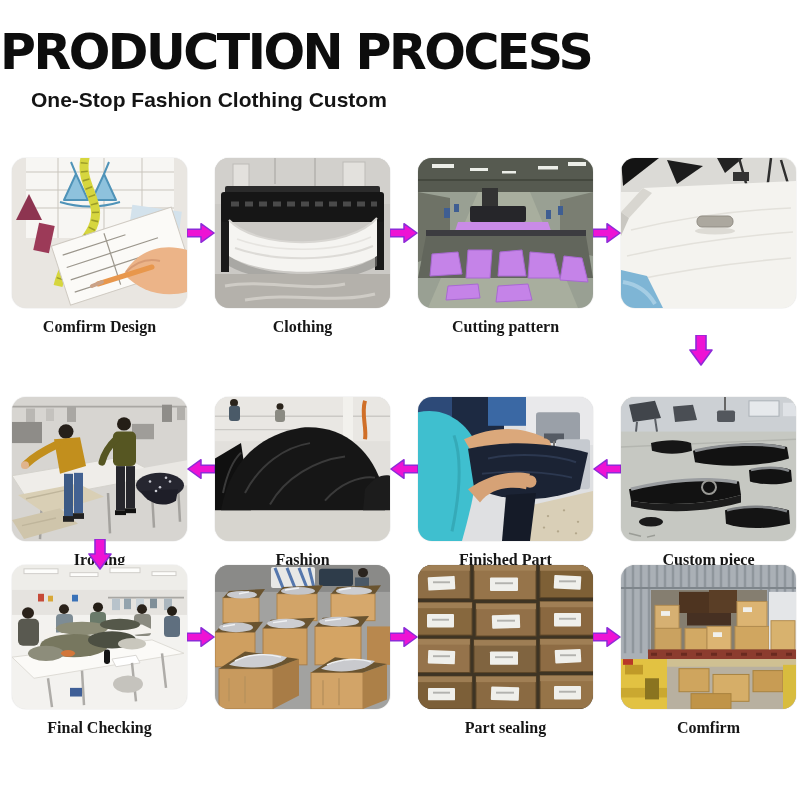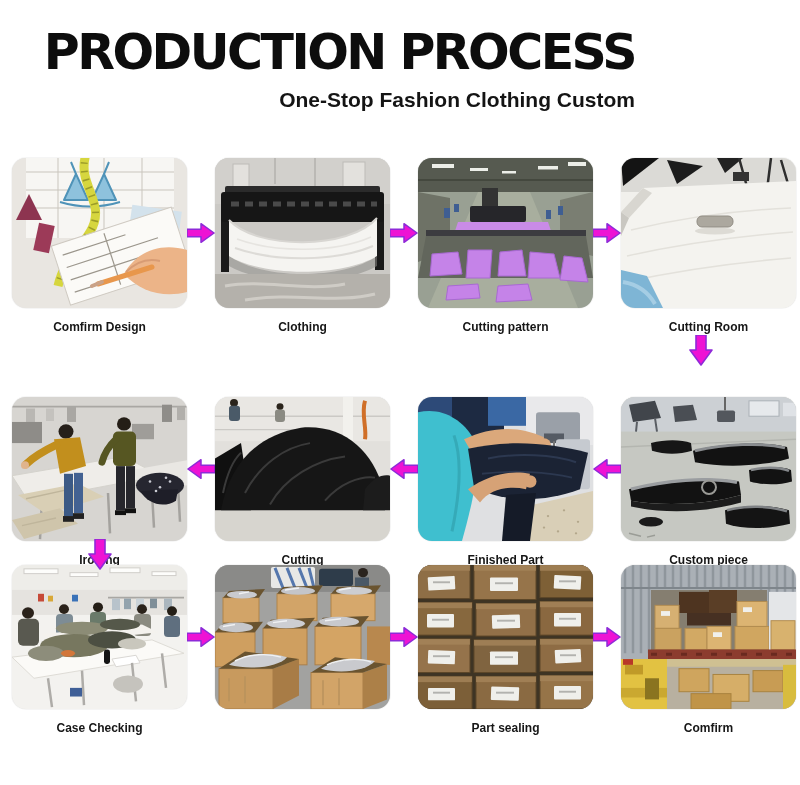--- a/index.html
+++ b/index.html
@@ -14,7 +14,7 @@
     position:relative;width:800px;height:785px;background:var(--background);
     font-family:"Liberation Sans",sans-serif;overflow:hidden;margin:0 auto;
   }
-  .hdr{position:absolute;top:0;left:0;width:635px;text-align:right;}
+  .hdr{position:absolute;top:0;left:0;width:635px;text-align:left;}
   .title{
     margin-top:26px;font-family:"DejaVu Sans","Liberation Sans",sans-serif;
     font-size:49px;font-weight:bold;letter-spacing:-2.5px;color:var(--title);line-height:1.1;

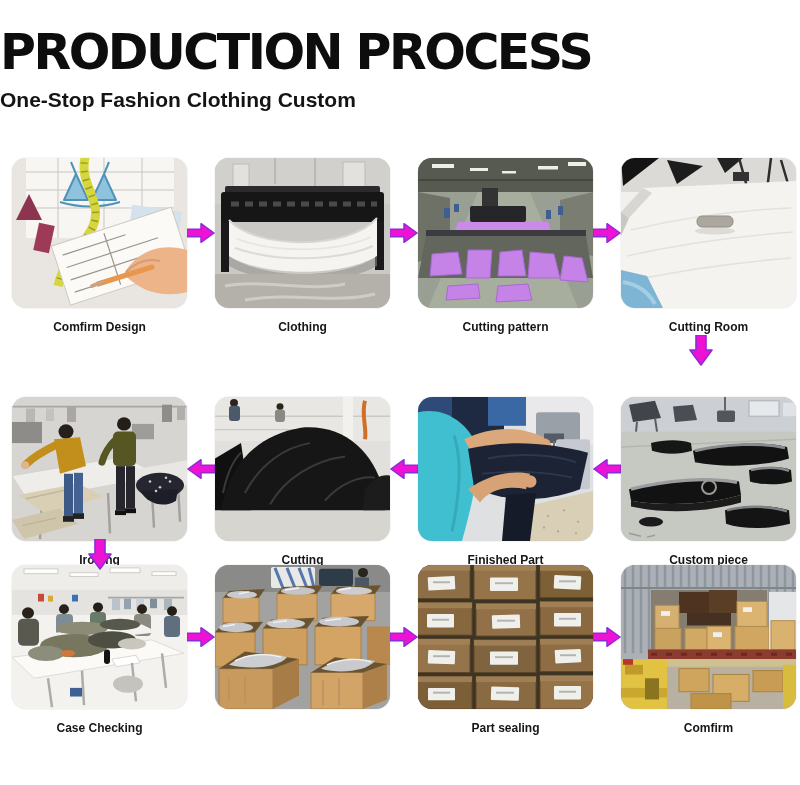--- a/index.html
+++ b/index.html
@@ -20,7 +20,7 @@
     font-size:49px;font-weight:bold;letter-spacing:-2.5px;color:var(--title);line-height:1.1;
   }
   .subtitle{
-    margin-top:8px;font-size:21px;font-weight:bold;color:#141414;letter-spacing:0px;
+    margin-top:8px;font-size:21px;font-weight:bold;color:#141414;letter-spacing:0px;padding-left:31px;
   }
   .prow{position:absolute;left:12px;width:784px;display:flex;align-items:flex-start;}
   .r1{top:158px;} .r2{top:364px;margin-top:33px;} .r3{top:565px;}

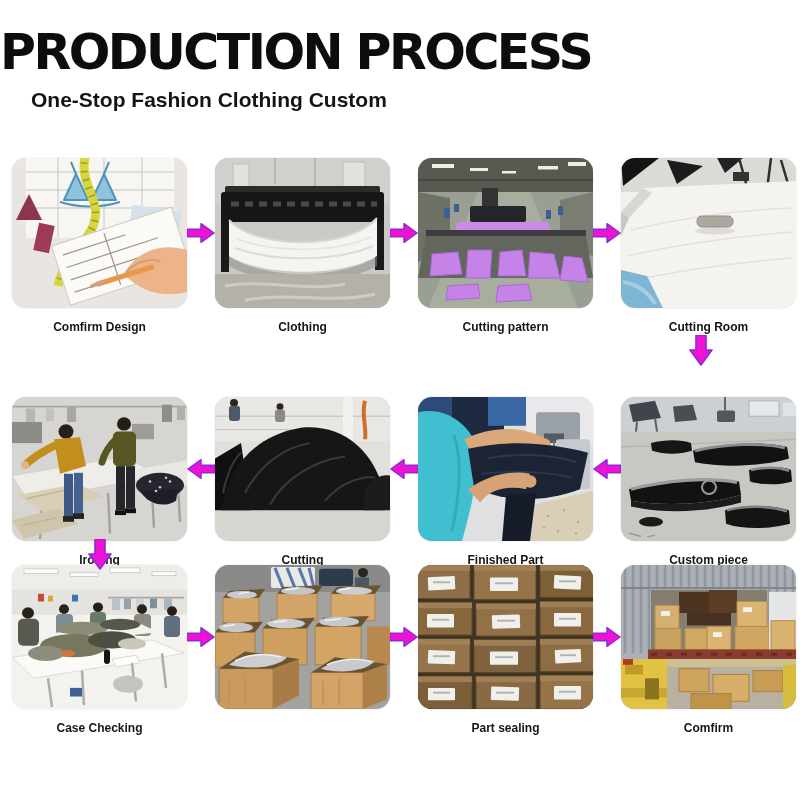--- a/index.html
+++ b/index.html
@@ -32,8 +32,8 @@
   .h150{height:150px;} .h144{height:144px;}
   .photo svg{display:block;width:100%;height:100%;}
   .cap{
-    margin-top:7px;font-size:12px;font-weight:bold;color:#161616;
-    text-align:center;white-space:nowrap;line-height:24px;
+    margin-top:7px;font-size:16px;font-weight:bold;color:#161616;
+    text-align:center;white-space:nowrap;line-height:24px;font-family:Liberation Serif, serif;
   }
   .gap{width:28px;display:flex;align-items:center;justify-content:center;}
   .g150{height:150px;} .g144{height:144px;}

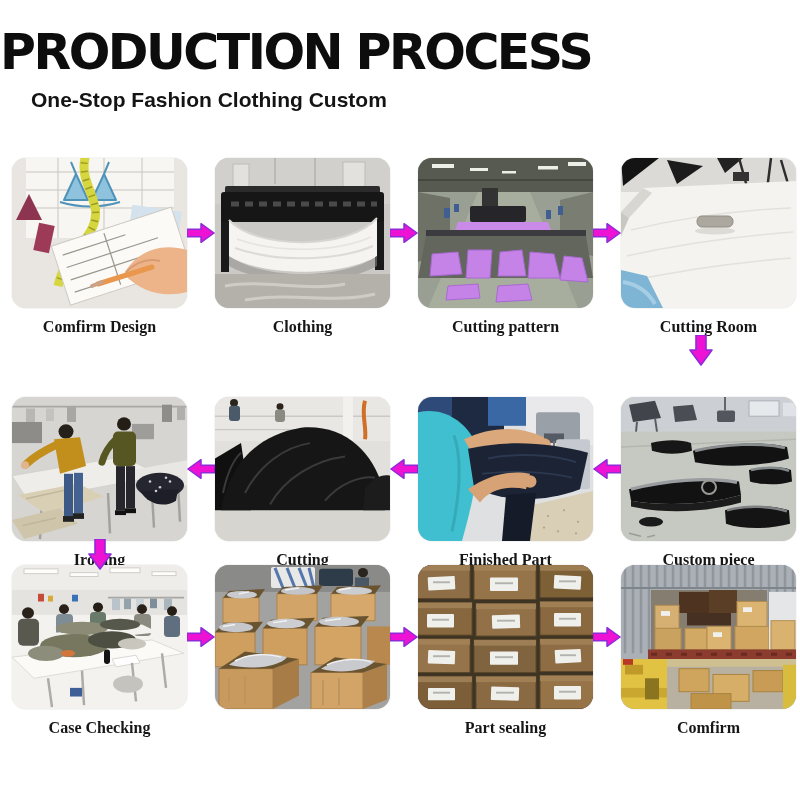--- a/index.html
+++ b/index.html
@@ -200,7 +200,6 @@
           <rect x="76" y="58" width="36" height="11" rx="5" fill="#aca89f" stroke="#918d84"></rect>
         </svg>
       </div>
-      <figcaption class="cap">Cutting Room</figcaption>
     </figure>
   </div>
 

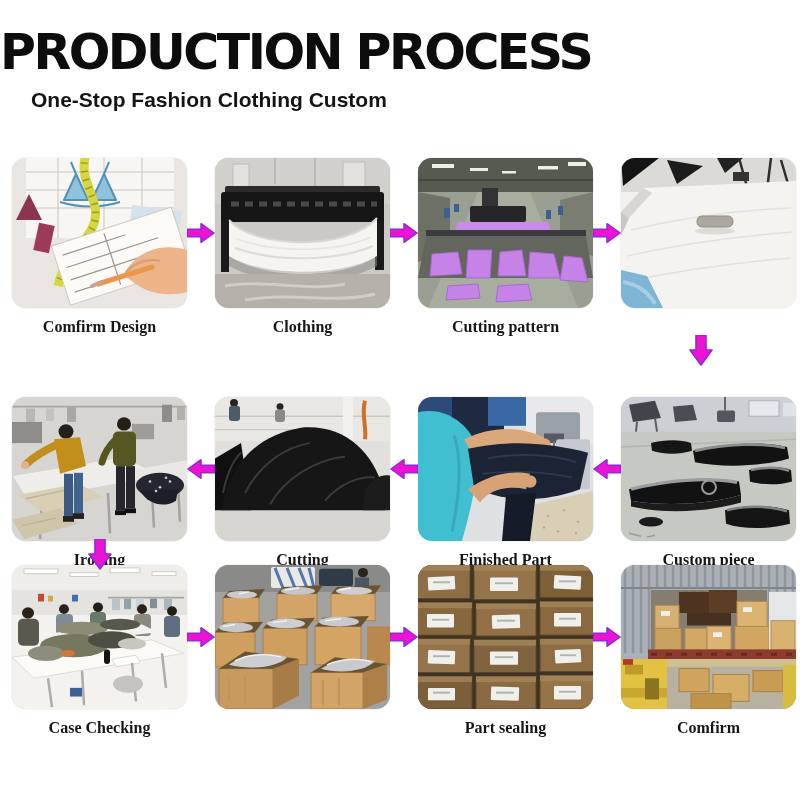--- a/index.html
+++ b/index.html
@@ -293,7 +293,7 @@
           <path d="M150 96 C158 84 168 80 175 82 L175 118 L148 118 Z" fill="#1c1c1c"></path>
         </svg>
       </div>
-      <figcaption class="cap">Cutting</figcaption>
+      <figcaption class="cap">Fashion</figcaption>
     </figure>
 
     <div class="gap g144">

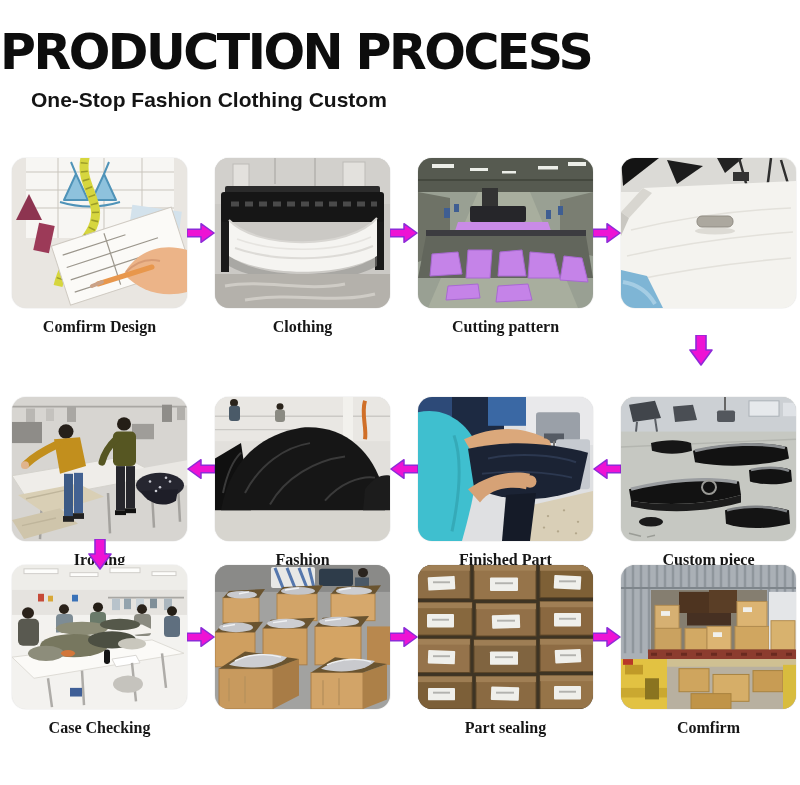--- a/index.html
+++ b/index.html
@@ -439,7 +439,7 @@
           <rect x="58" y="128" width="12" height="9" fill="#3f5f97"></rect>
         </svg>
       </div>
-      <figcaption class="cap">Case Checking</figcaption>
+      <figcaption class="cap">Final Checking</figcaption>
     </figure>
 
     <div class="gap g144">

